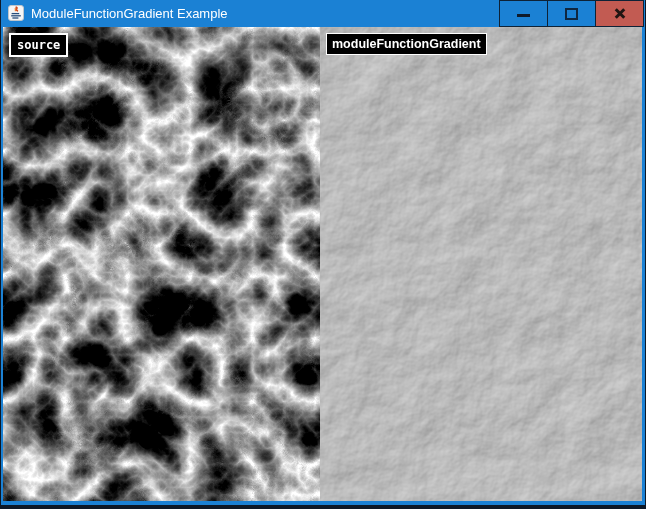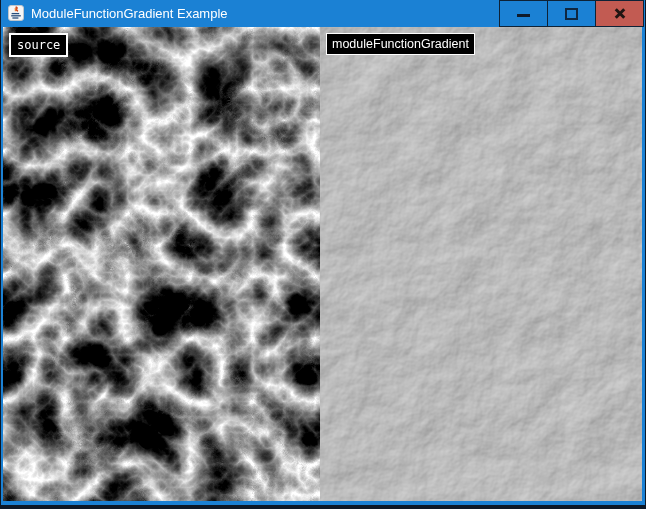--- a/index.html
+++ b/index.html
@@ -92,6 +92,7 @@
     position: relative;
     height: 100%;
     overflow: hidden;
+    font-weight: bold;
   }
   .panel.left  { width: 317px; }
   .panel.right { width: 322px; }

